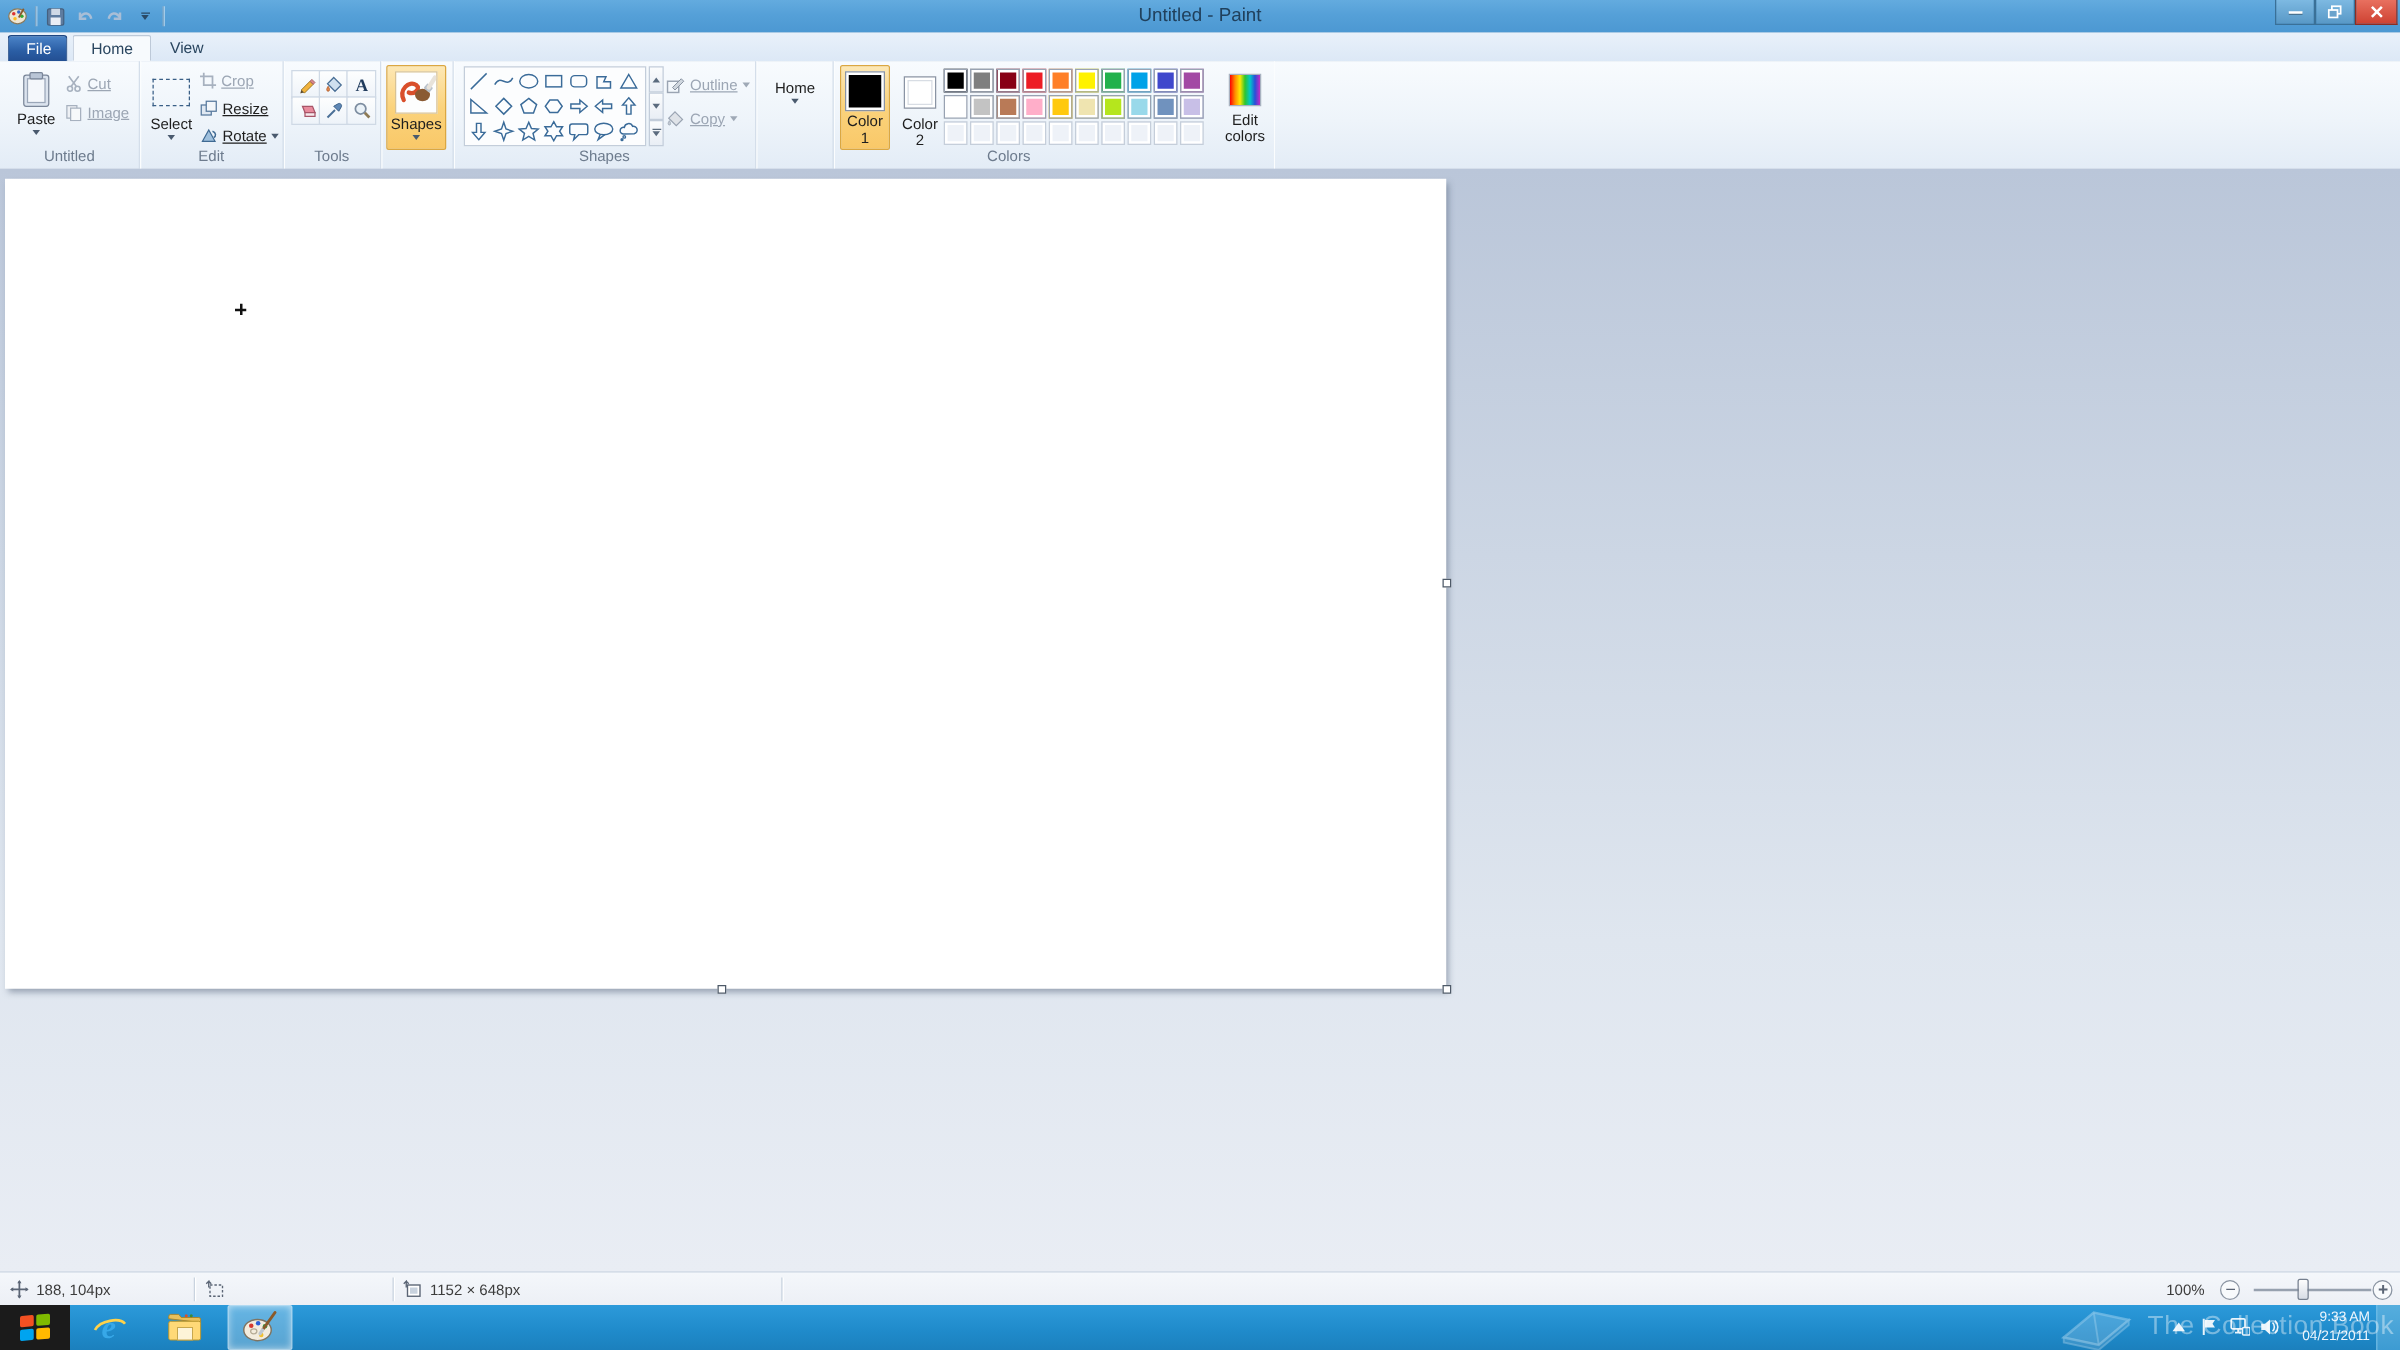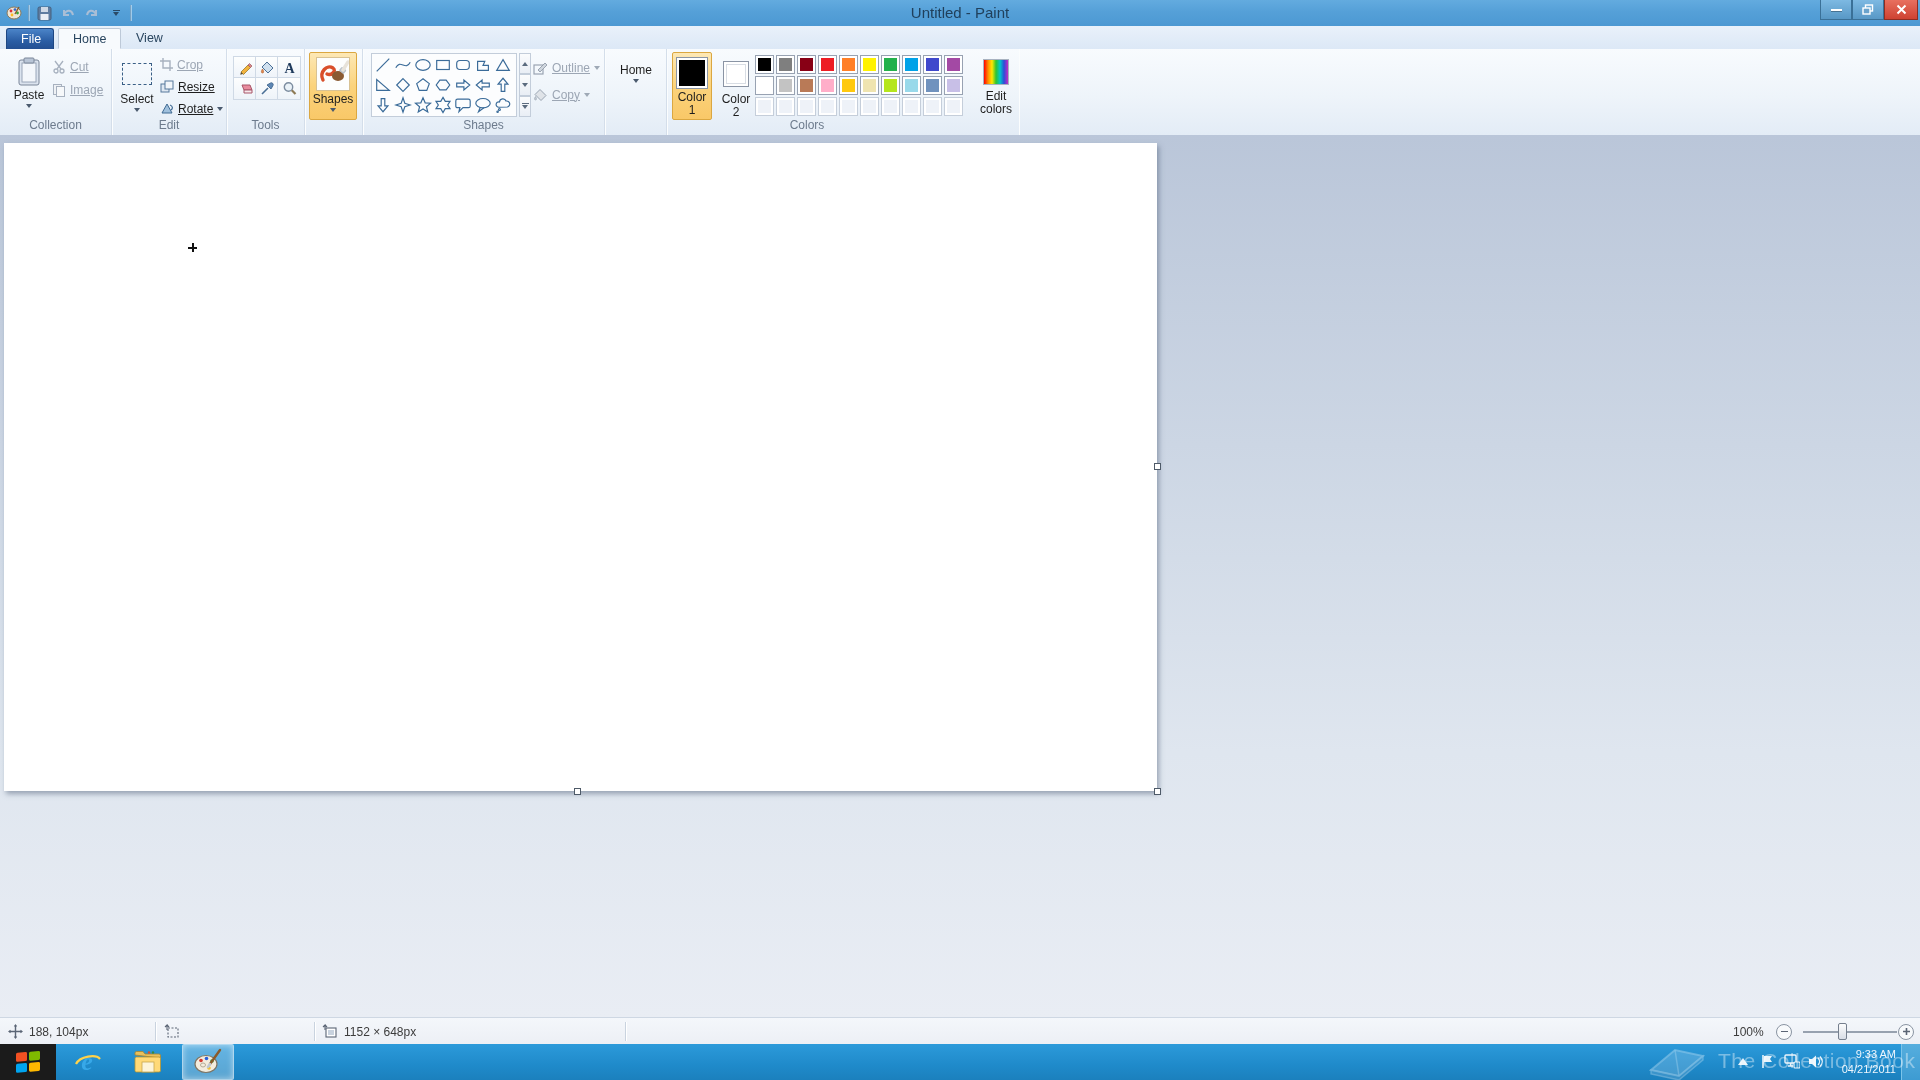--- a/index.html
+++ b/index.html
@@ -221,7 +221,7 @@
           <span>Image</span>
         </div>
       </div>
-      <div class="glabel">Collection</div>
+      <div class="glabel">Untitled</div>
     </div>
 
     <div class="rgroup" style="width:115px;">

